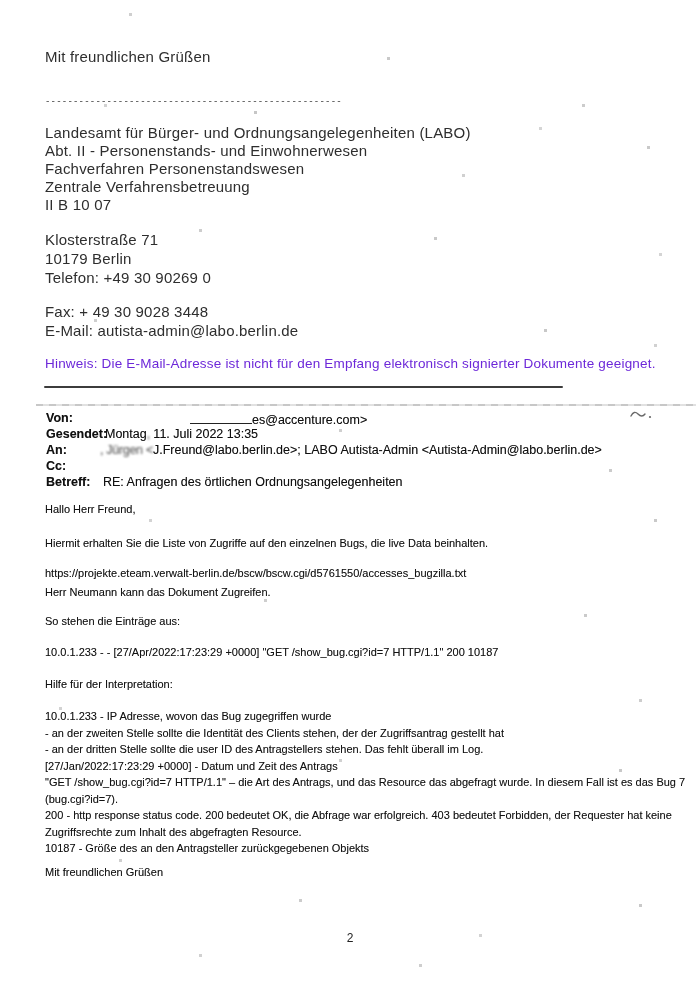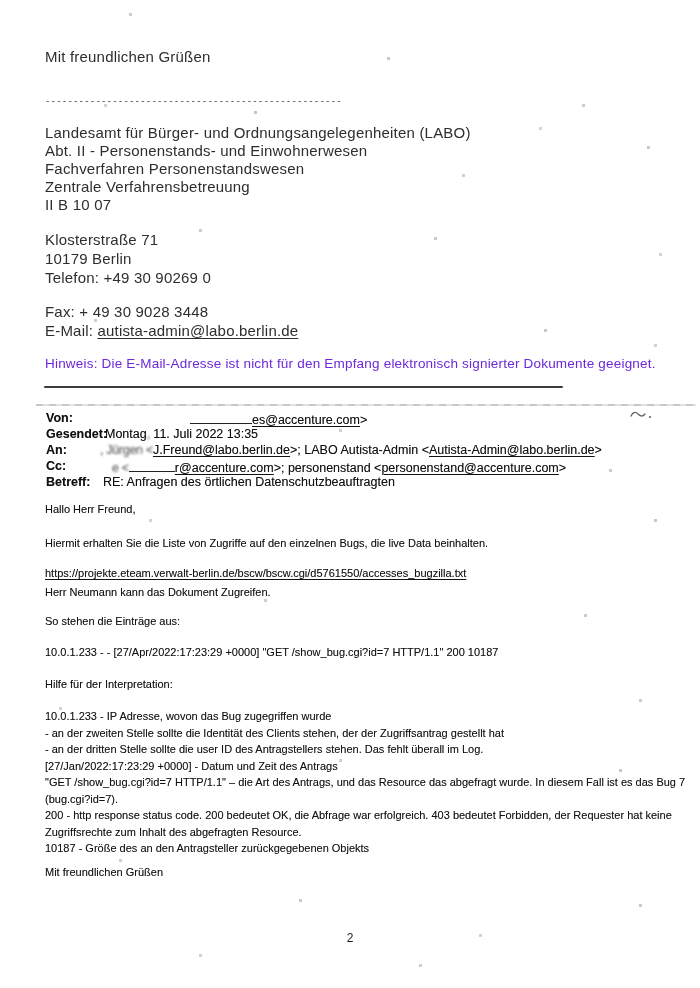--- a/index.html
+++ b/index.html
@@ -34,7 +34,7 @@
   .hdr .val{position:absolute;top:0;}
   .body-txt{font-size:11px;color:#121212;text-shadow:0 0 .4px rgba(0,0,0,.35);}
   b,.b{font-weight:400;}
-  .u{text-decoration:underline;text-underline-offset:2px;text-decoration-thickness:1px;color:inherit;}
+  .u{text-underline-offset:2px;text-decoration-thickness:1px;color:inherit;}
   .blank-u{display:inline-block;height:12px;border-bottom:1px solid #222;vertical-align:baseline;}
   .smudge{filter:blur(1.2px);opacity:.8;letter-spacing:-.3px;color:#333;}
   .expl{line-height:16.5px;width:660px;}

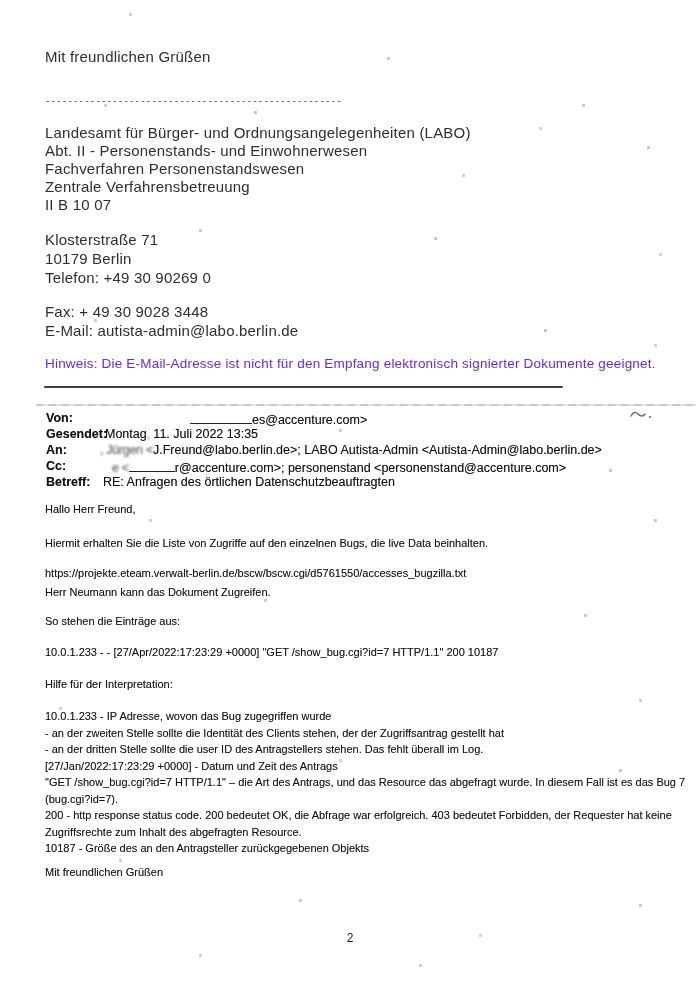--- a/index.html
+++ b/index.html
@@ -93,7 +93,6 @@
 
   <div class="abs hdr" style="left:46px;top:459px;width:630px">
     <span class="lbl">Cc:</span>
-    <span class="val" style="left:66px"><span class="smudge">e &lt;</span><span class="blank-u" style="width:46px"></span><span class="u">r@accenture.com</span><span>&gt;; personenstand &lt;</span><span class="u">personenstand@accenture.com</span><span>&gt;</span></span>
   </div>
 
   <div class="abs hdr" style="left:46px;top:475px;width:630px">

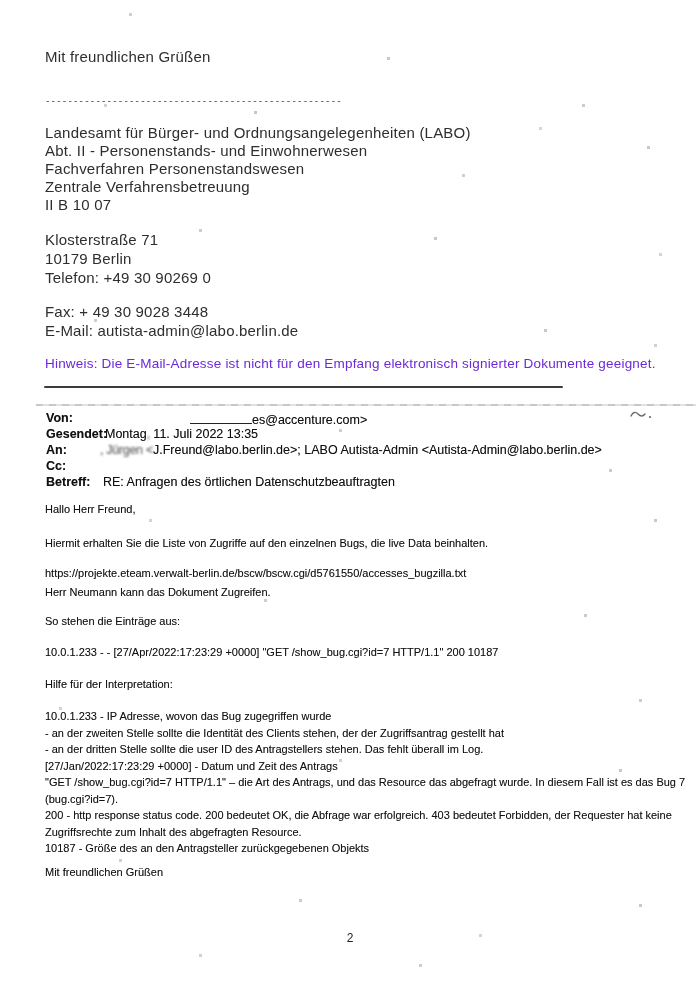--- a/index.html
+++ b/index.html
@@ -97,7 +97,7 @@
 
   <div class="abs hdr" style="left:46px;top:475px;width:630px">
     <span class="lbl">Betreff:</span>
-    <span class="val" style="left:57px">RE: Anfragen des örtlichen Datenschutzbeauftragten</span>
+    <span class="val" style="left:57px">RE: Anfragen des örtlichen Ordnungsangelegenheiten</span>
   </div>
 
   <div class="abs body-txt" style="left:45px;top:503px">Hallo Herr Freund,</div>

